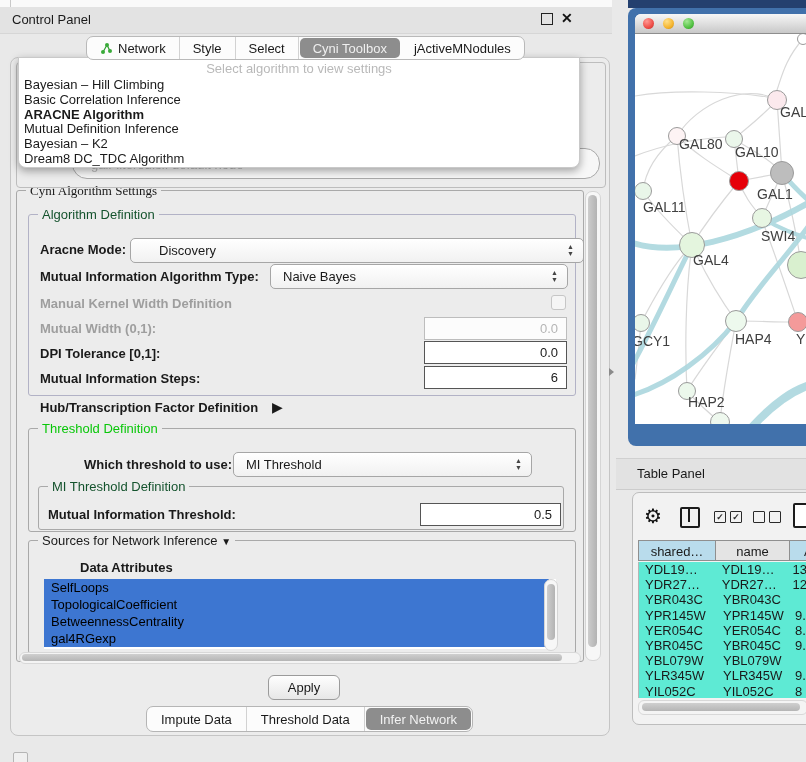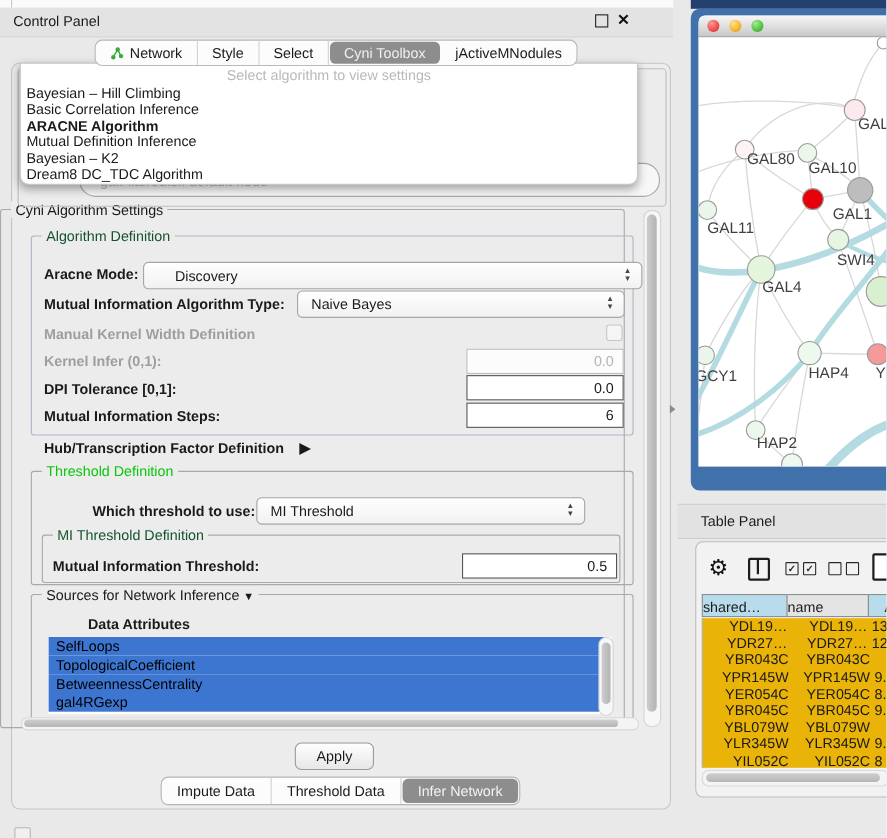--- a/index.html
+++ b/index.html
@@ -171,7 +171,7 @@
     <div class="dd-item">Dream8 DC_TDC Algorithm</div>
   </div>
 
-  <div class="group" style="left:0;top:190px;width:566px;height:470px;">
+  <div class="group" style="left:16px;top:190px;width:566px;height:470px;font-family:Liberation Serif, serif;">
     <div class="legend">Cyni Algorithm Settings</div>
   </div>
 

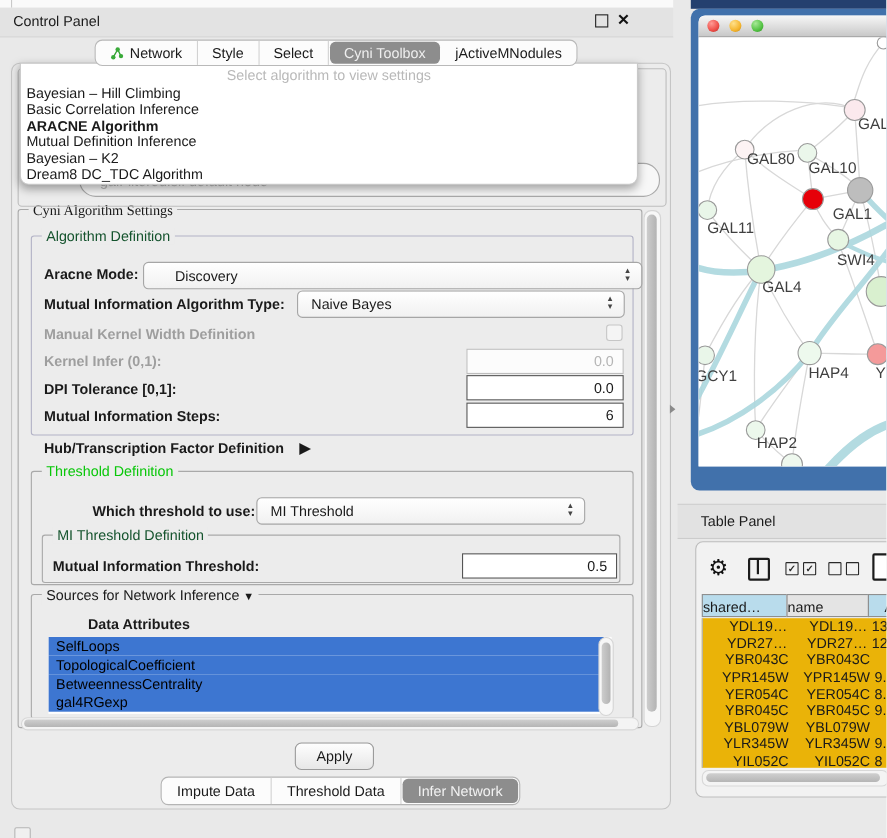--- a/index.html
+++ b/index.html
@@ -200,7 +200,7 @@
   </div>
   <div class="abs b dis" style="left:40px;top:296px;">Manual Kernel Width Definition</div>
   <div class="cbox" style="left:551px;top:295px;"></div>
-  <div class="abs b dis" style="left:40px;top:321px;">Kernel Infer (0,1):</div>
+  <div class="abs b dis" style="left:40px;top:321px;">Mutual Width (0,1):</div>
   <div class="tfield off" style="left:424px;top:317px;width:133px;">0.0</div>
   <div class="abs b" style="left:40px;top:346px;">DPI Tolerance [0,1]:</div>
   <div class="tfield" style="left:424px;top:341px;width:133px;">0.0</div>

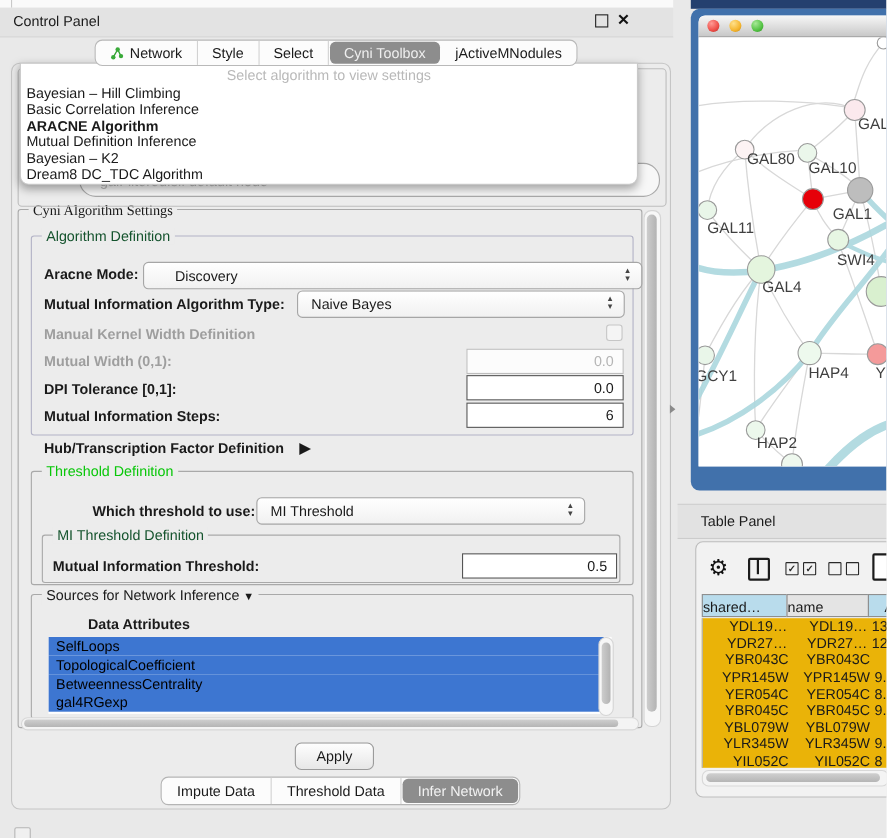--- a/index.html
+++ b/index.html
@@ -106,7 +106,7 @@
     line-height:10px;text-align:center;color:#2a2a2a;font-weight:bold;}
   .docicon{left:793px;top:503px;width:17px;height:21px;border:2px solid #1c1c1c;border-radius:2px;background:#fff;}
 
-  .th{position:absolute;top:540px;height:21px;line-height:21px;
+  .th{position:absolute;top:540px;height:21px;line-height:21px;text-align:center;
     border:1px solid #8f8f8f;box-sizing:border-box;}
   .trows{left:638px;top:562px;width:168px;height:136px;overflow:hidden;background:#eab308;
     border-left:1px solid #b5b5b5;text-align:right;}

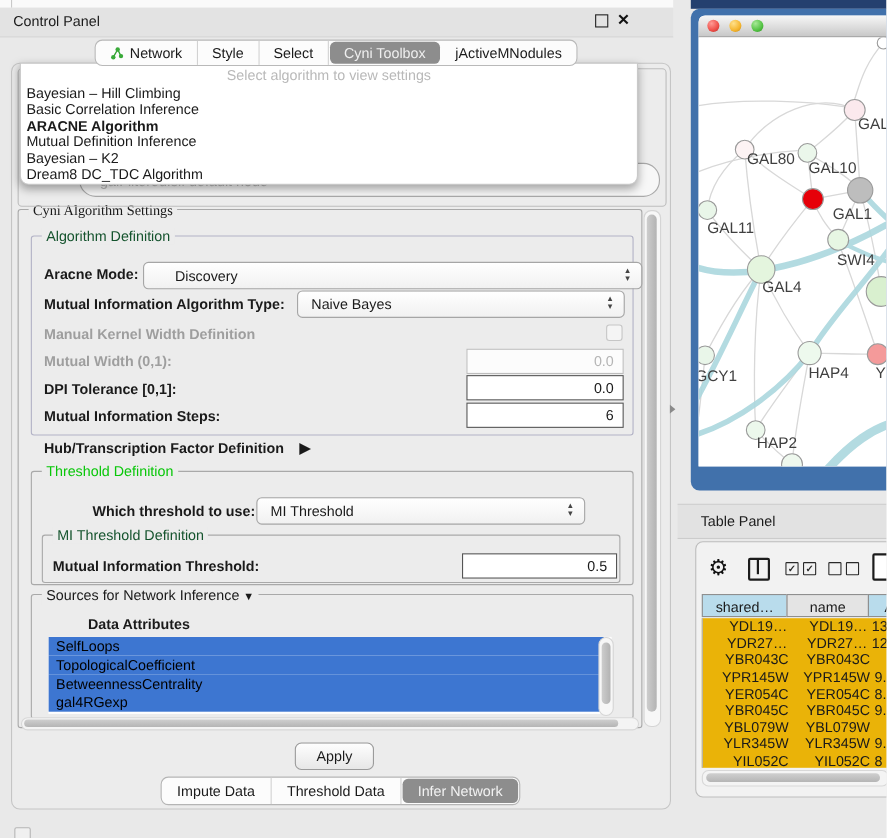--- a/index.html
+++ b/index.html
@@ -108,8 +108,8 @@
 
   .th{position:absolute;top:540px;height:21px;line-height:21px;text-align:center;
     border:1px solid #8f8f8f;box-sizing:border-box;}
-  .trows{left:638px;top:562px;width:168px;height:136px;overflow:hidden;background:#eab308;
-    border-left:1px solid #b5b5b5;text-align:right;}
+  .trows{left:638px;top:562px;width:168px;height:136px;overflow:hidden;background:#5eead4;
+    border-left:1px solid #b5b5b5;}
   .trow{display:flex;height:15.2px;line-height:15.2px;white-space:nowrap;}
   .tc1{width:78px;padding-left:6px;box-sizing:border-box;overflow:hidden;}
   .tc2{width:74px;padding-left:6px;box-sizing:border-box;overflow:hidden;}

